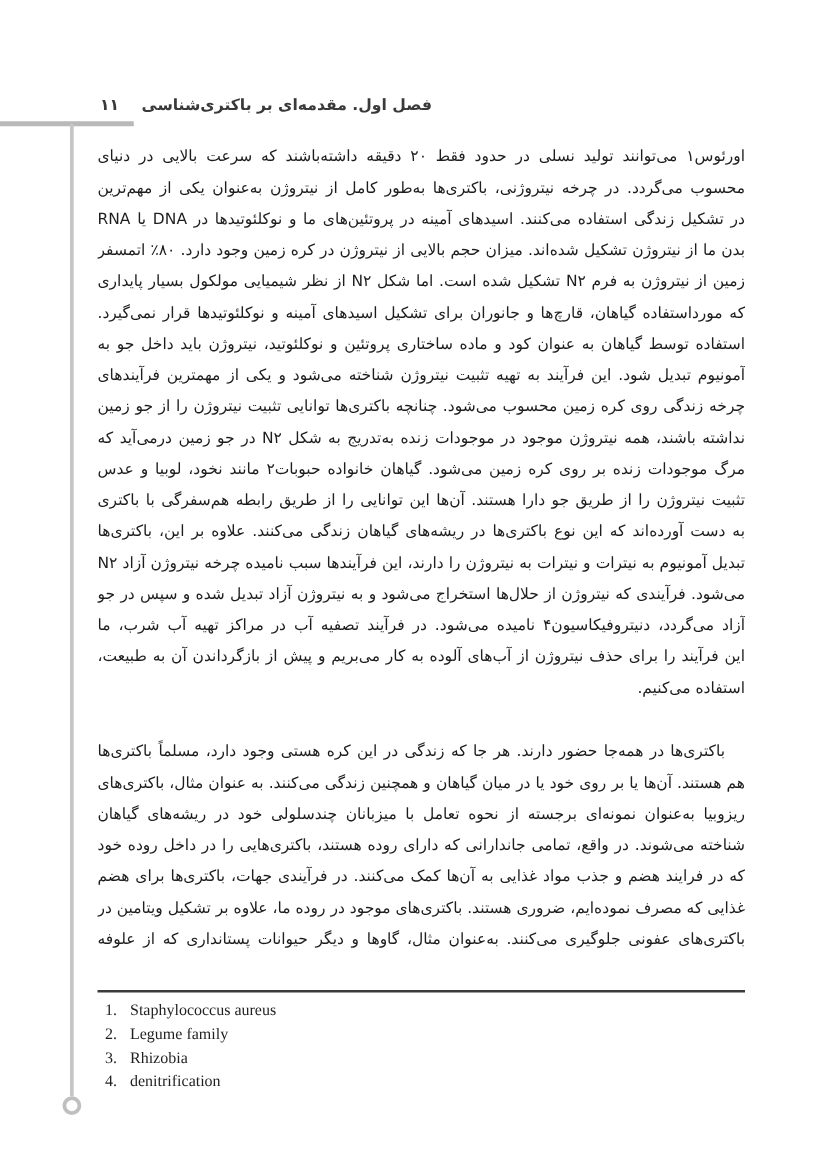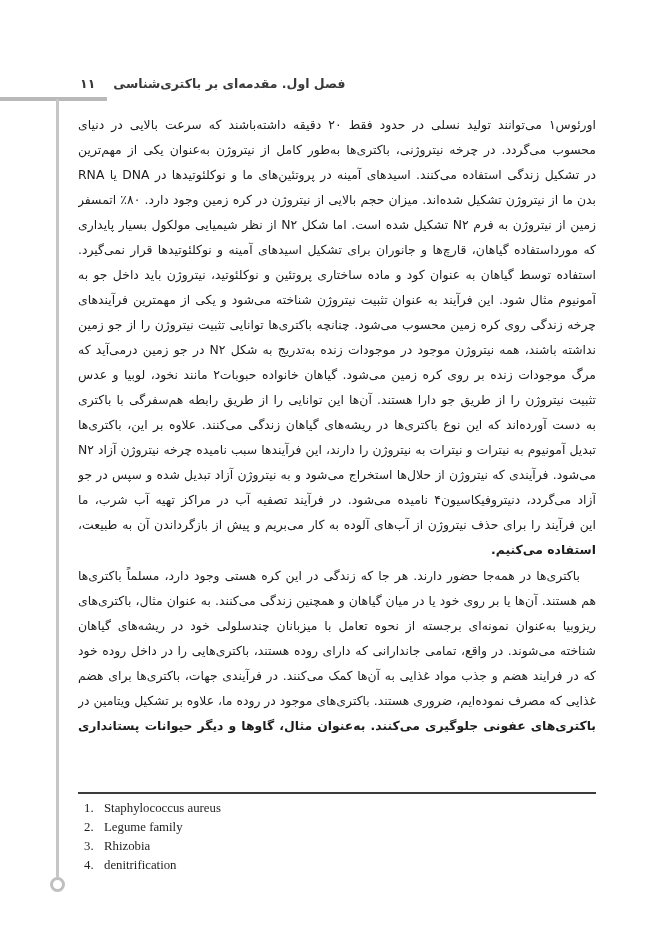--- a/index.html
+++ b/index.html
@@ -91,7 +91,7 @@
         <div class="line">زمین از نیتروژن به فرم N۲ تشکیل شده است. اما شکل N۲ از نظر شیمیایی مولکول بسیار پایداری هست</div>
         <div class="line">که مورداستفاده گیاهان، قارچ‌ها و جانوران برای تشکیل اسیدهای آمینه و نوکلئوتیدها قرار نمی‌گیرد. برای</div>
         <div class="line">استفاده توسط گیاهان به عنوان کود و ماده ساختاری پروتئین و نوکلئوتید، نیتروژن باید داخل جو به شکل</div>
-        <div class="line">آمونیوم مثال شود. این فرآیند به عنوان تثبیت نیتروژن شناخته می‌شود و یکی از مهمترین فرآیندهای</div>
+        <div class="line">آمونیوم تبدیل شود. این فرآیند به تهیه تثبیت نیتروژن شناخته می‌شود و یکی از مهمترین فرآیندهای</div>
         <div class="line">چرخه زندگی روی کره زمین محسوب می‌شود. چنانچه باکتری‌ها توانایی تثبیت نیتروژن را از جو زمین</div>
         <div class="line">نداشته باشند، همه نیتروژن موجود در موجودات زنده به‌تدریج به شکل N۲ در جو زمین درمی‌آید که سبب</div>
         <div class="line">مرگ موجودات زنده بر روی کره زمین می‌شود. گیاهان خانواده حبوبات۲ مانند نخود، لوبیا و عدس توانایی</div>

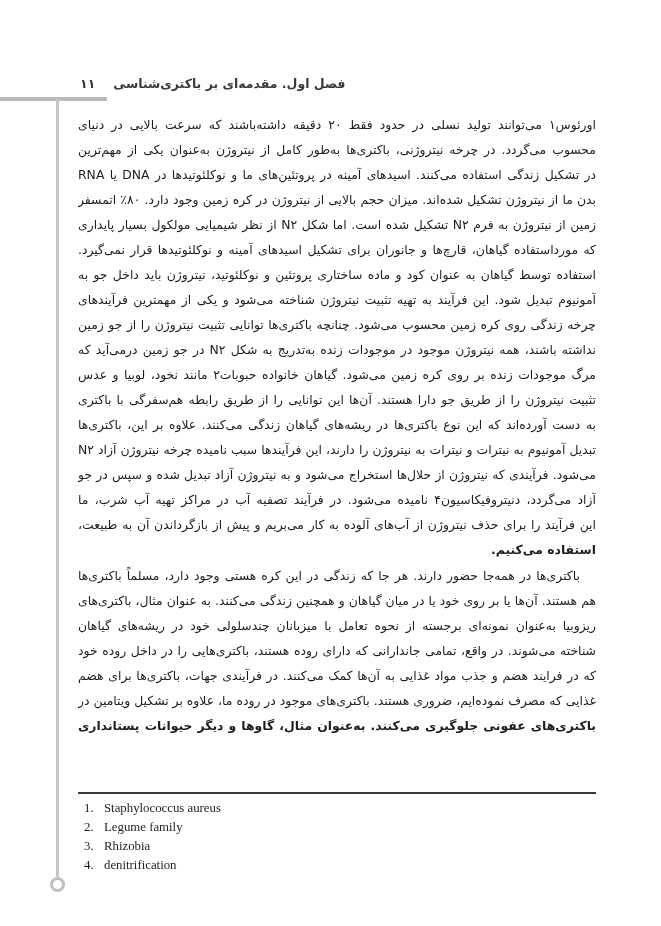--- a/index.html
+++ b/index.html
@@ -51,7 +51,7 @@
     text-align-last:justify;
     overflow:hidden;
   }
-  .para .line:last-child { text-align-last:right;font-weight:bold; }
+  .para .line:last-child { text-align-last:right; }
   .para.indent-first .line:first-child { padding-right:16px; }
   
   .fn-divider {

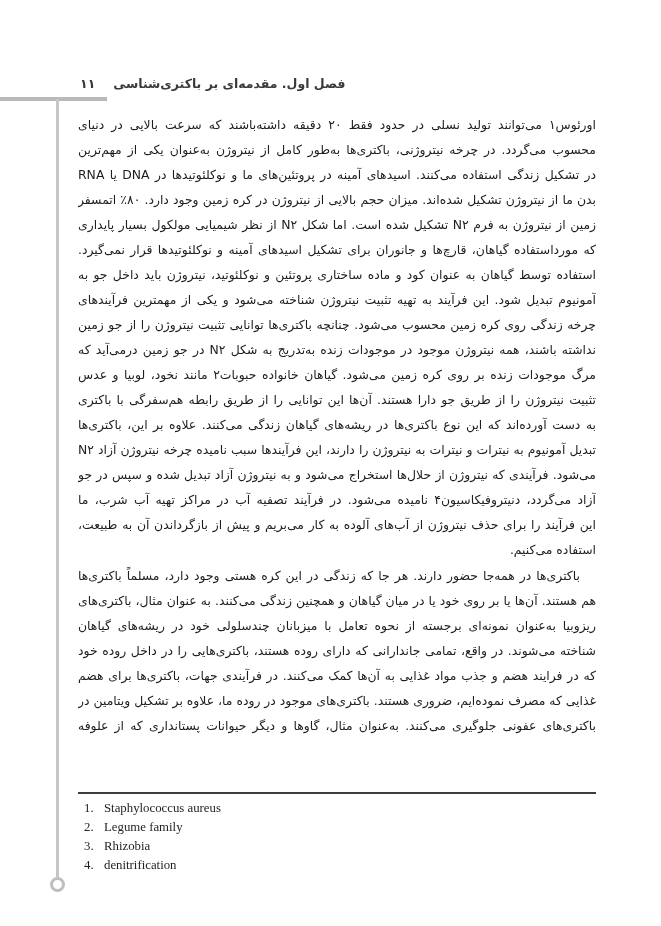--- a/index.html
+++ b/index.html
@@ -44,7 +44,7 @@
     font-size:12.4px;
   }
   .para { margin:0; }
-  .para + .para { margin-top:1px; }
+  .para + .para { margin-top:26px; }
   .line {
     height:25px; line-height:25px;
     text-align:justify;

